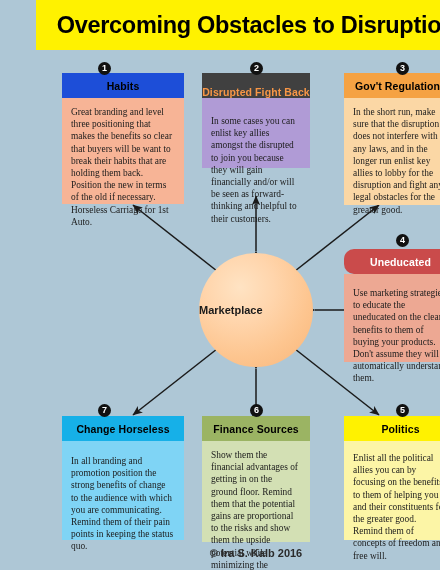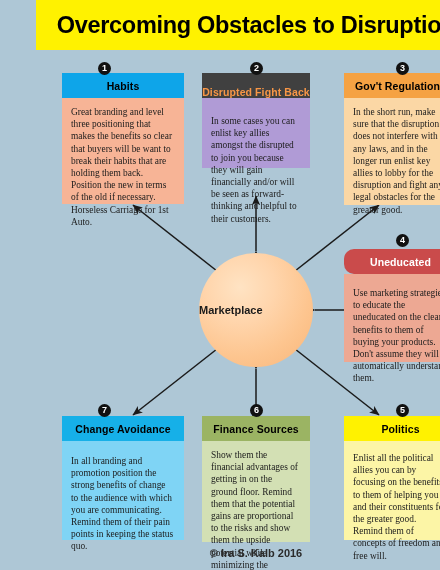--- a/index.html
+++ b/index.html
@@ -168,7 +168,7 @@
 
   <div class="badge" style="left:62px; top:62px;">1</div>
   <div class="box" style="left:26px; top:73px; width:122px; height:131px;">
-    <div class="box-header" style="background:#0ea5e9; color:#000000;">
+    <div class="box-header" style="background:#1d4ed8; color:#000000;">
       <span>Habits</span>
     </div>
     <div class="box-body" style="background:#f7b496; height:106px;">Great branding and level three positioning that makes the benefits so clear that buyers will be want to break their habits that are holding them back. Position the new in terms of the old if necessary. Horseless Carriage for 1st Auto.</div>

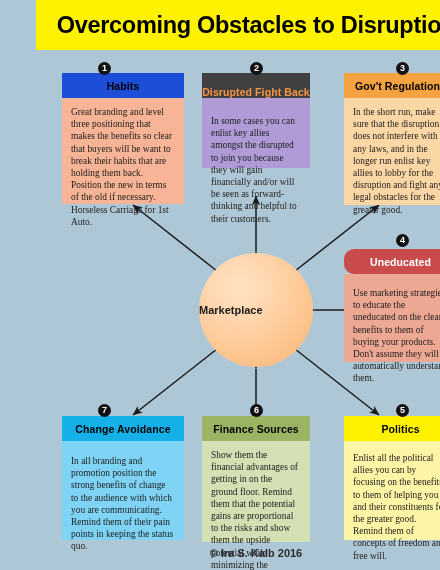--- a/index.html
+++ b/index.html
@@ -217,7 +217,7 @@
   <div class="badge" style="left:62px; top:404px;">7</div>
   <div class="box" style="left:26px; top:416px; width:122px; height:124px;">
     <div class="box-header" style="background:#16b0e8; color:#000000;">
-      <span>Change Avoidance</span>
+      <span>Change Horseless</span>
     </div>
     <div class="box-body" style="background:#7fd4f5; height:99px; padding-top:14px;">In all branding and promotion position the strong benefits of change to the audience with which you are communicating. Remind them of their pain points in keeping the status quo.</div>
   </div>

